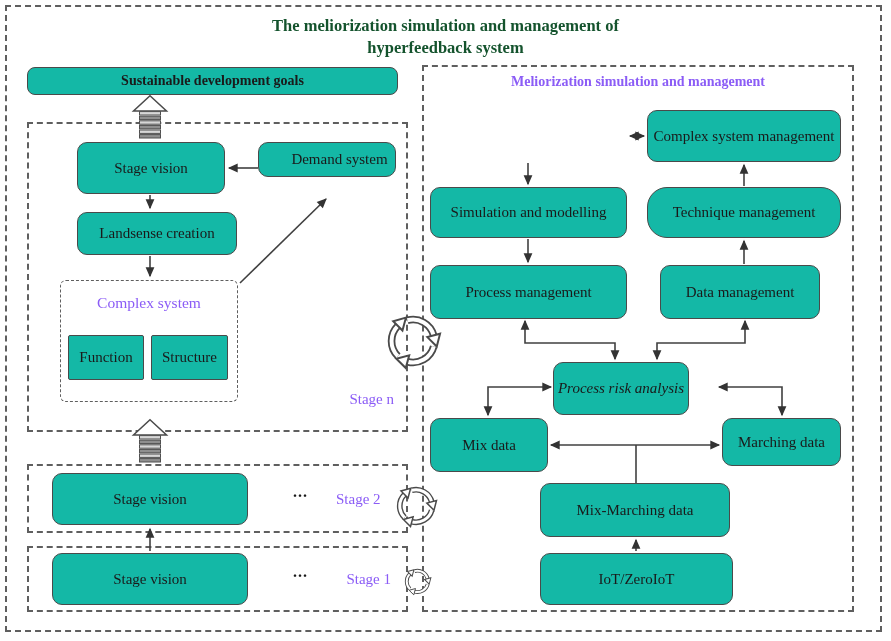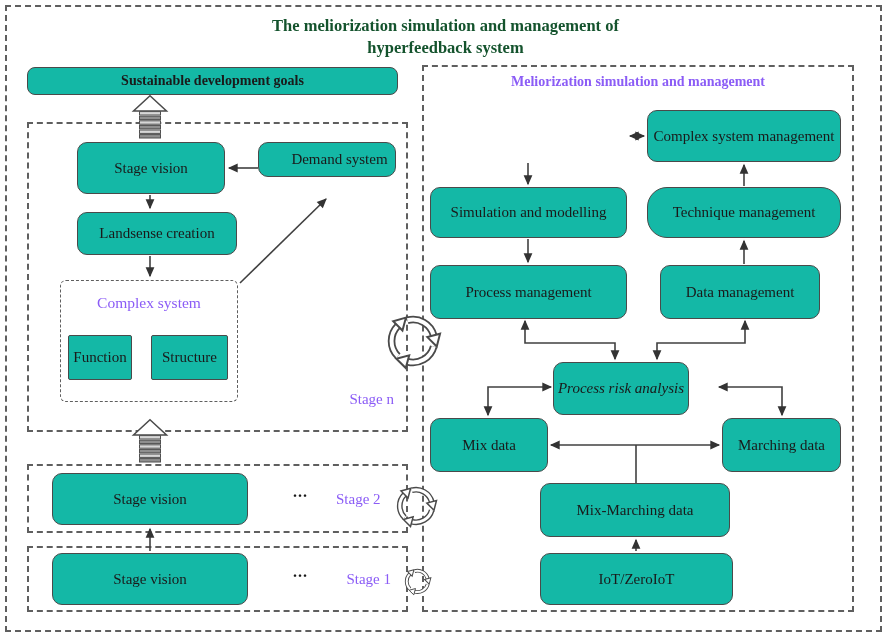--- a/index.html
+++ b/index.html
@@ -77,7 +77,7 @@
 
   <div class="dashed" style="left:60px;top:280px;width:178px;height:122px;border-width:1.8px;border-radius:6px;"></div>
   <div class="lbl" style="left:60px;top:294px;width:178px;text-align:center;font-size:15.5px;">Complex system</div>
-  <div class="box square" style="left:68px;top:335px;width:64px;height:45px;">Function</div>
+  <div class="box square" style="left:68px;top:335px;width:76px;height:45px;">Function</div>
   <div class="box square" style="left:151px;top:335px;width:77px;height:45px;">Structure</div>
 
   <div class="lbl" style="left:336px;top:391px;width:58px;text-align:right;font-family:Liberation Serif, serif;">Stage n</div>

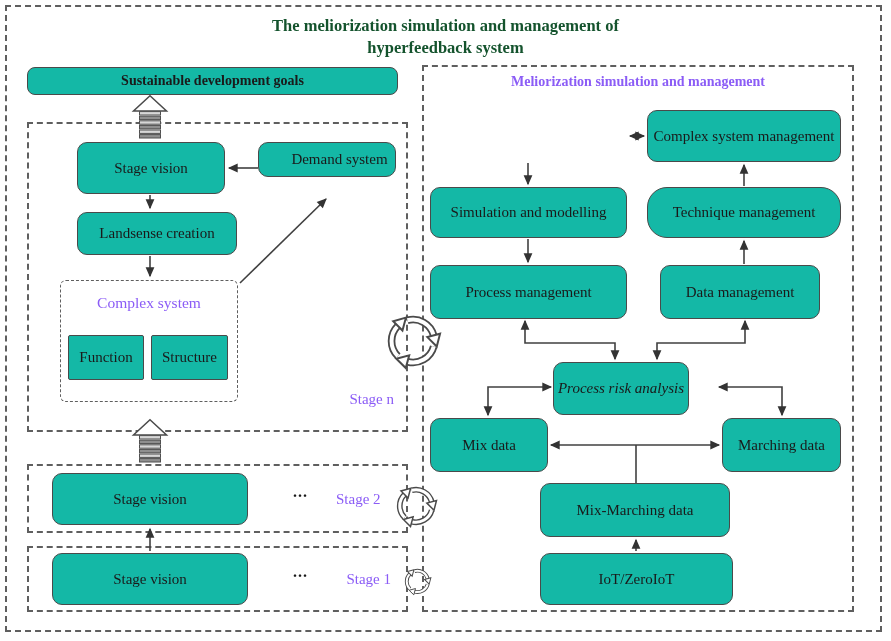--- a/index.html
+++ b/index.html
@@ -106,7 +106,7 @@
   <div class="box" style="left:553px;top:362px;width:136px;height:53px;font-style:italic;">Process risk analysis</div>
 
   <div class="box" style="left:430px;top:418px;width:118px;height:54px;">Mix data</div>
-  <div class="box" style="left:722px;top:418px;width:119px;height:54px;">Marching data</div>
+  <div class="box" style="left:722px;top:418px;width:119px;height:48px;">Marching data</div>
 
   <div class="box" style="left:540px;top:483px;width:190px;height:54px;">Mix-Marching data</div>
   <div class="box" style="left:540px;top:553px;width:193px;height:52px;">IoT/ZeroIoT</div>

